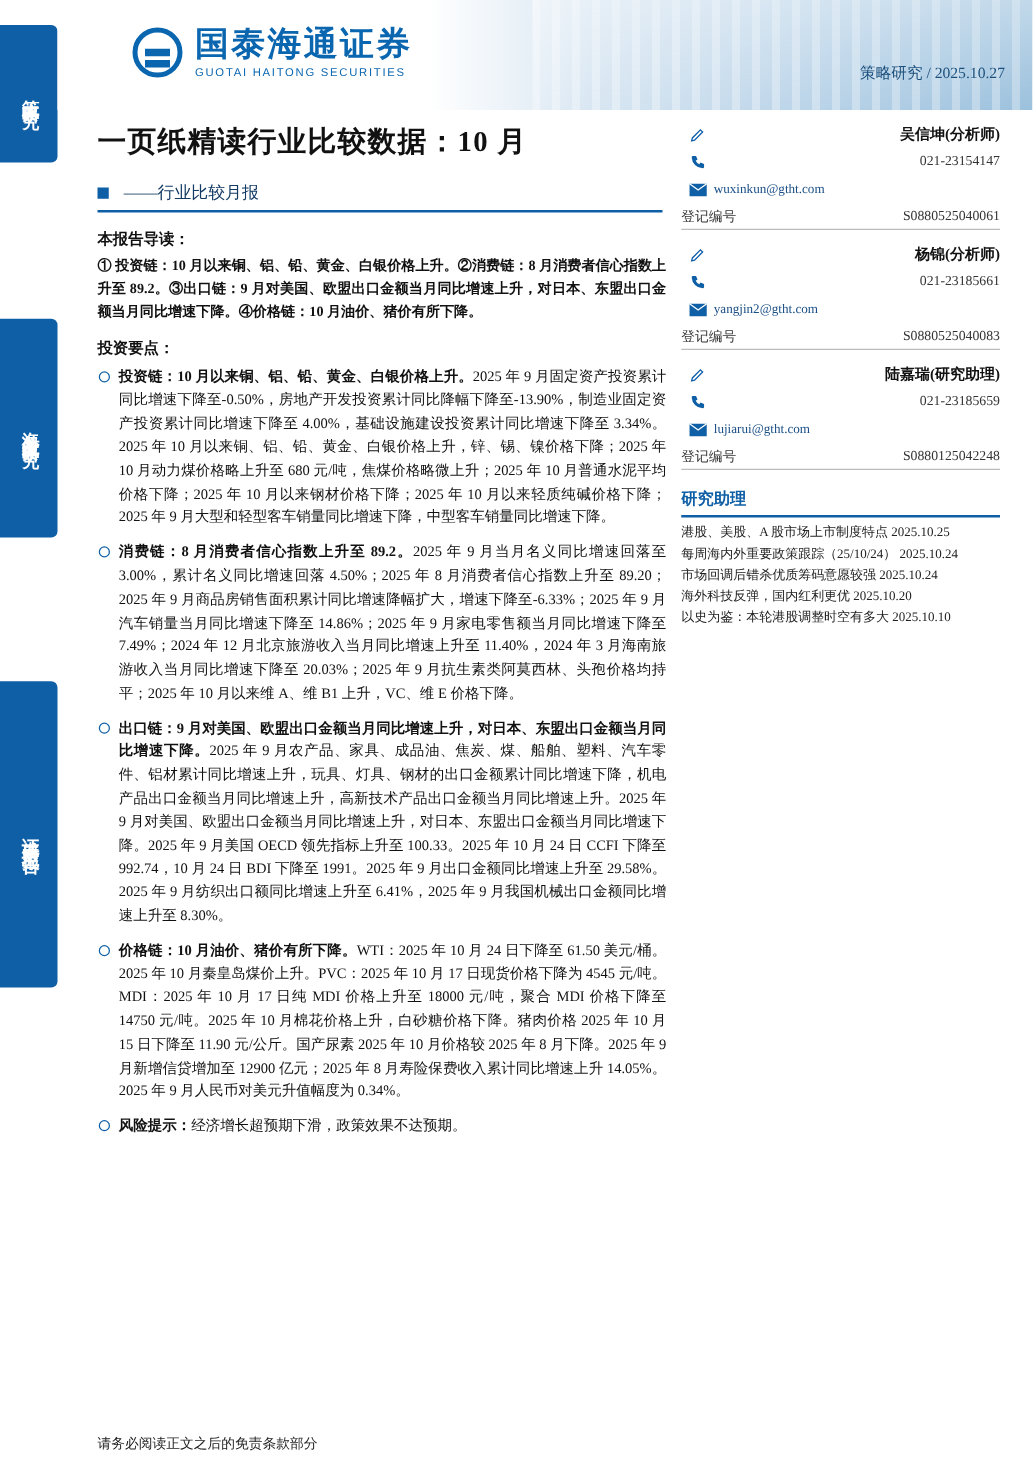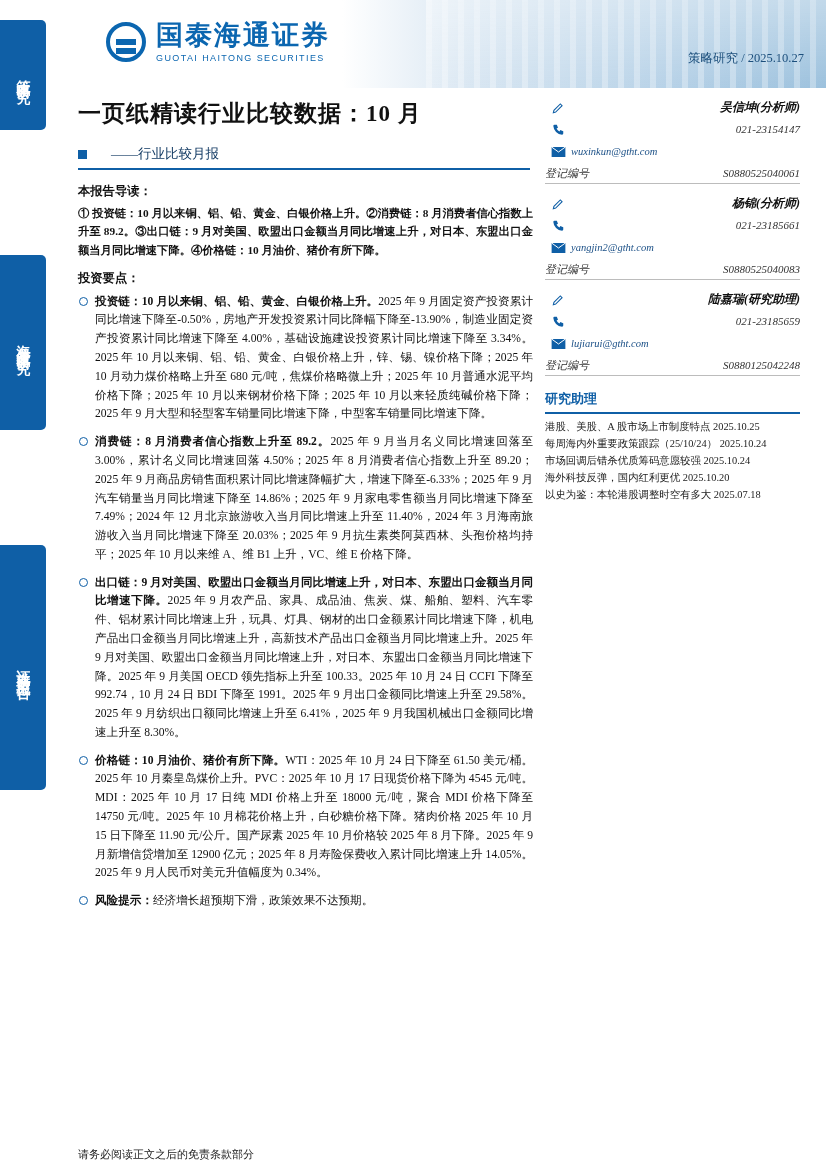--- a/index.html
+++ b/index.html
@@ -95,7 +95,7 @@
   
   .rp{position:absolute;left:545px;top:96px;width:255px;}
   .an{position:relative;height:90px;margin-bottom:6px;}
-  .an .rows{position:absolute;left:0;top:0;width:255px;font-style:italic;}
+  .an .rows{position:absolute;left:0;top:0;width:255px;}
   .an-row{display:flex;align-items:center;height:22px;}
   .ic{width:26px;text-align:center;color:#0f5fa6;font-size:13px;}
   .ic svg{vertical-align:middle;}

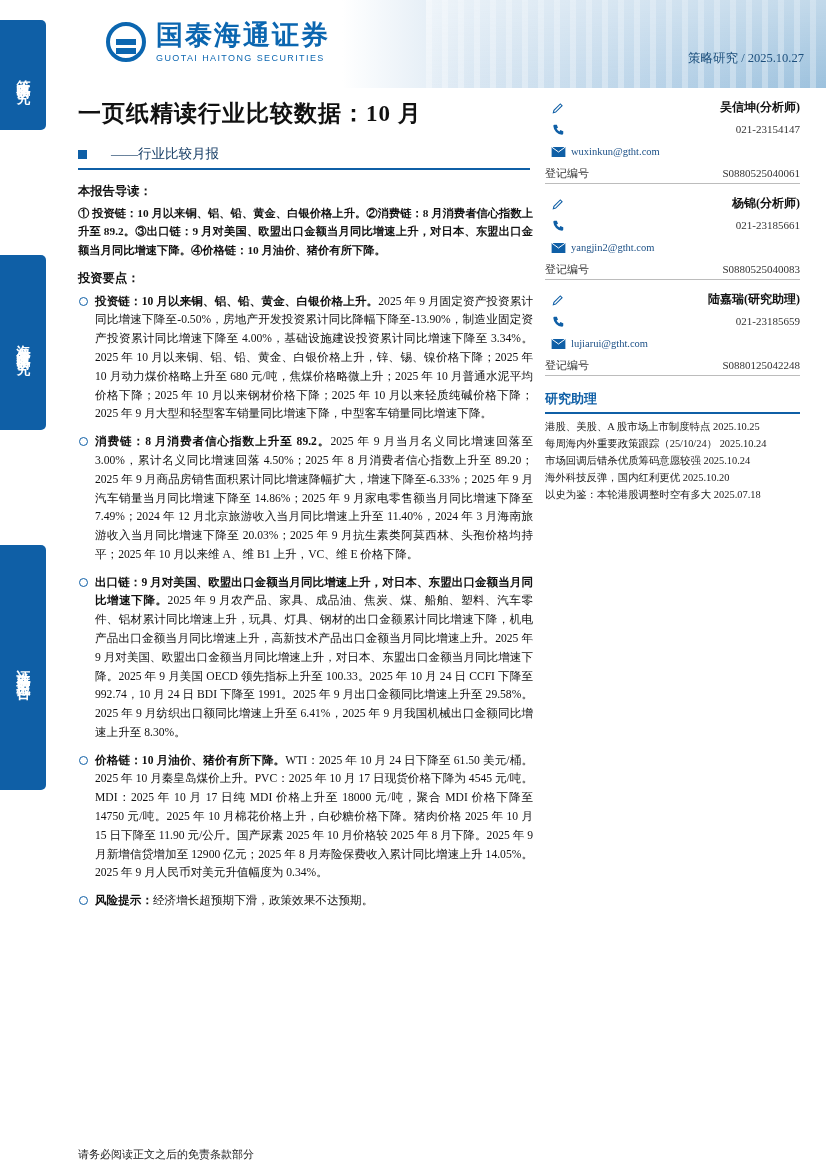--- a/index.html
+++ b/index.html
@@ -69,7 +69,7 @@
   }
   .subtitle{
     position:absolute;left:78px;top:145px;width:450px;font-size:13.5px;color:#123a63;
-    display:flex;align-items:center;gap:24px;
+    display:flex;align-items:center;gap:12px;
   }
   .sq{width:9px;height:9px;background:#0f5fa6;display:inline-block;}
   .rule{

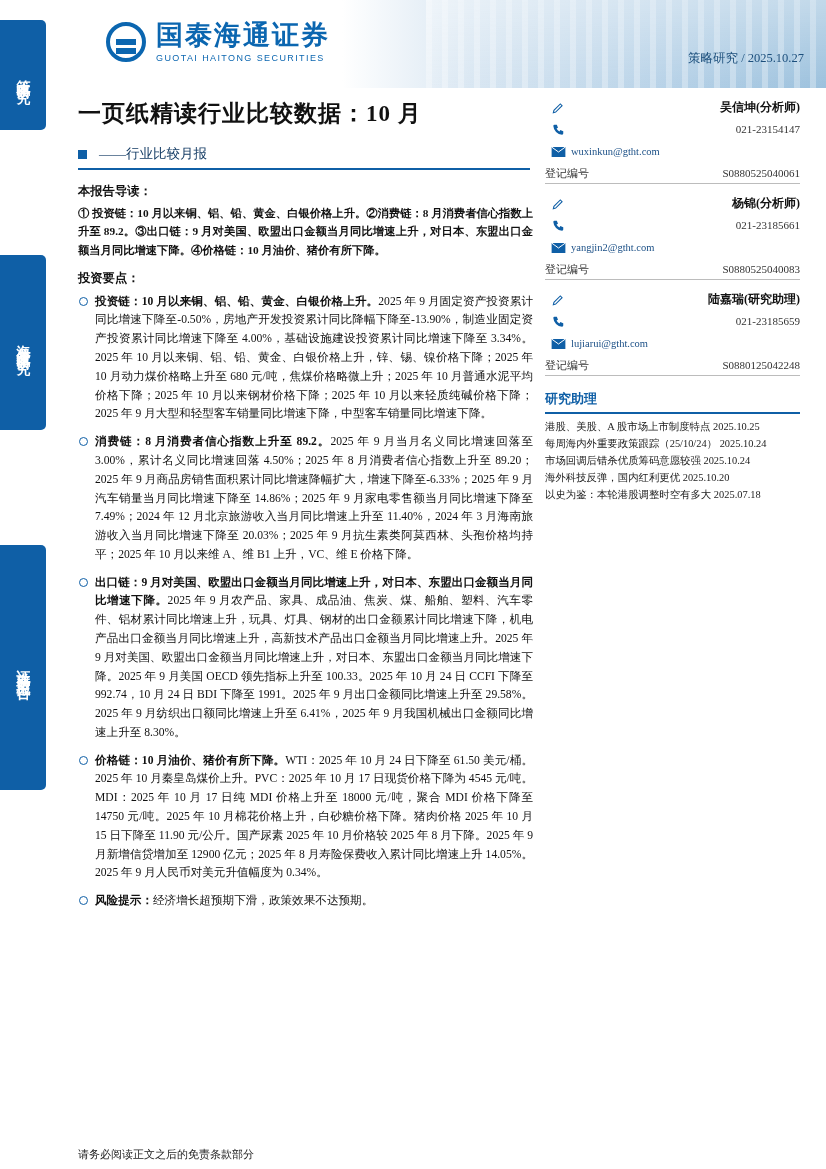--- a/index.html
+++ b/index.html
@@ -292,7 +292,7 @@
   </div>
   <div class="rr-item">
     <span>以史为鉴：本轮港股调整时空有多大</span>
-    <span class="rr-date">2025.07.18</span>
+    <span class="rr-date">2025.10.10</span>
   </div>
 </div>
 

